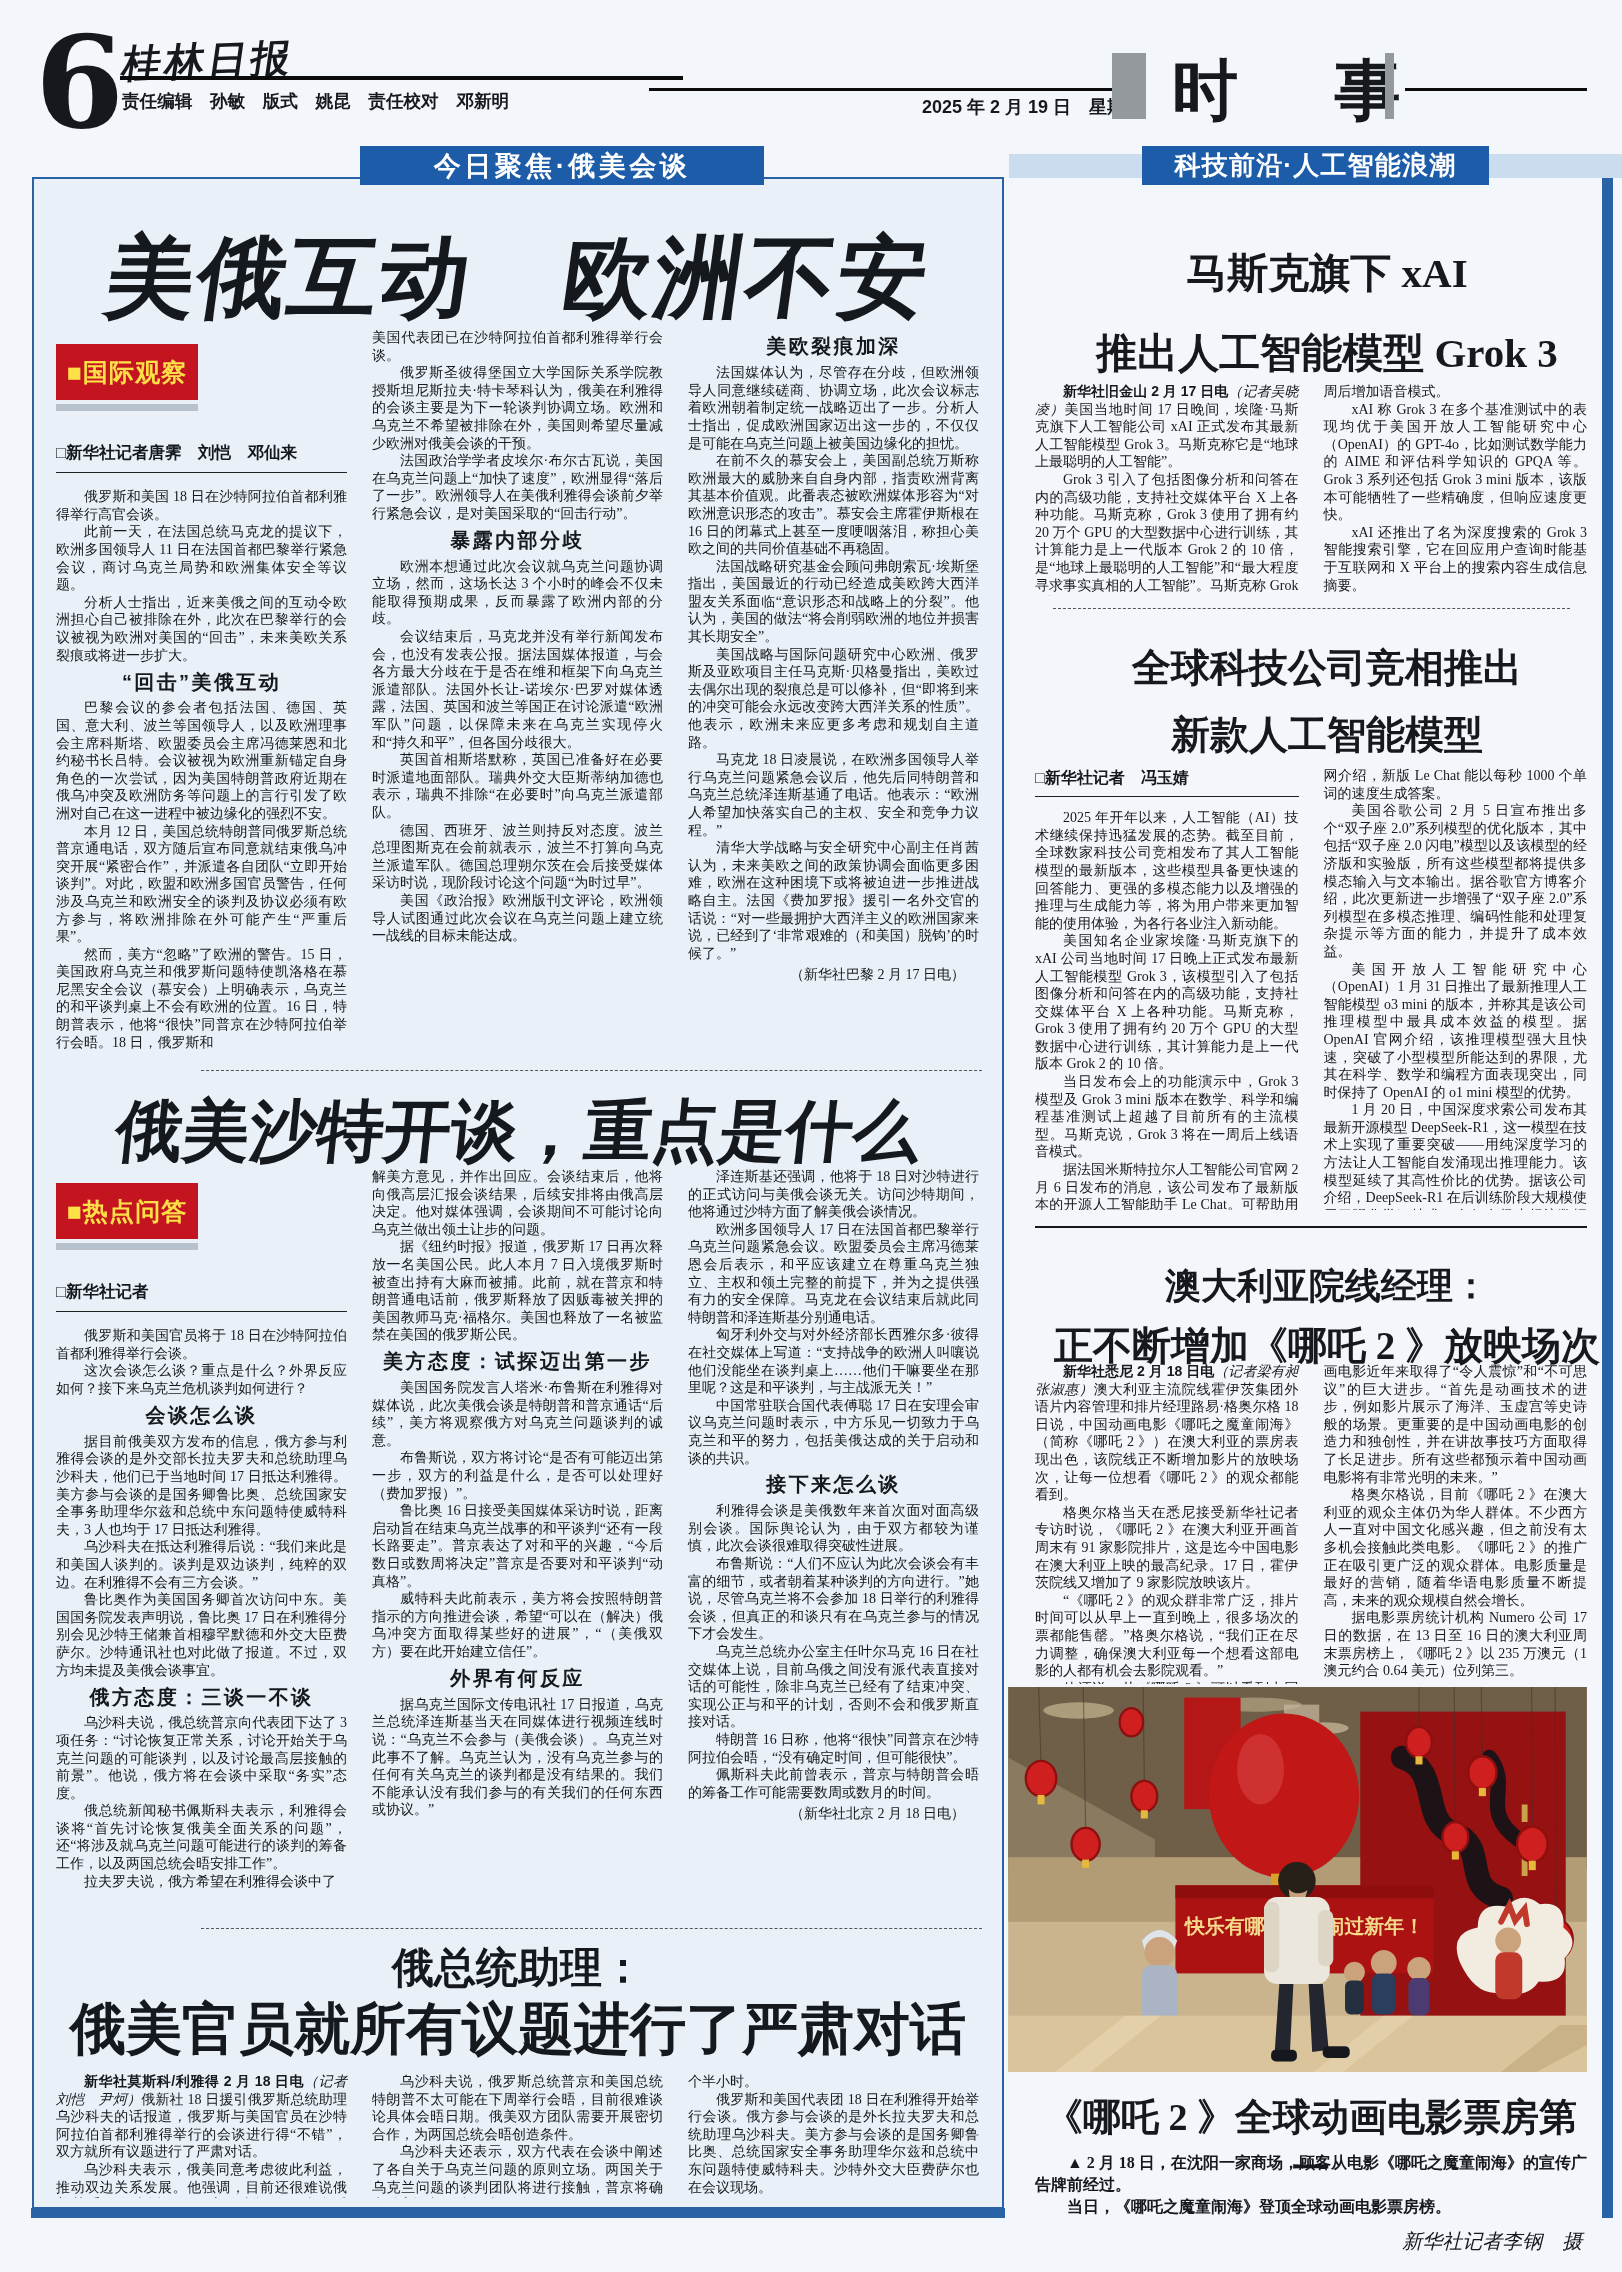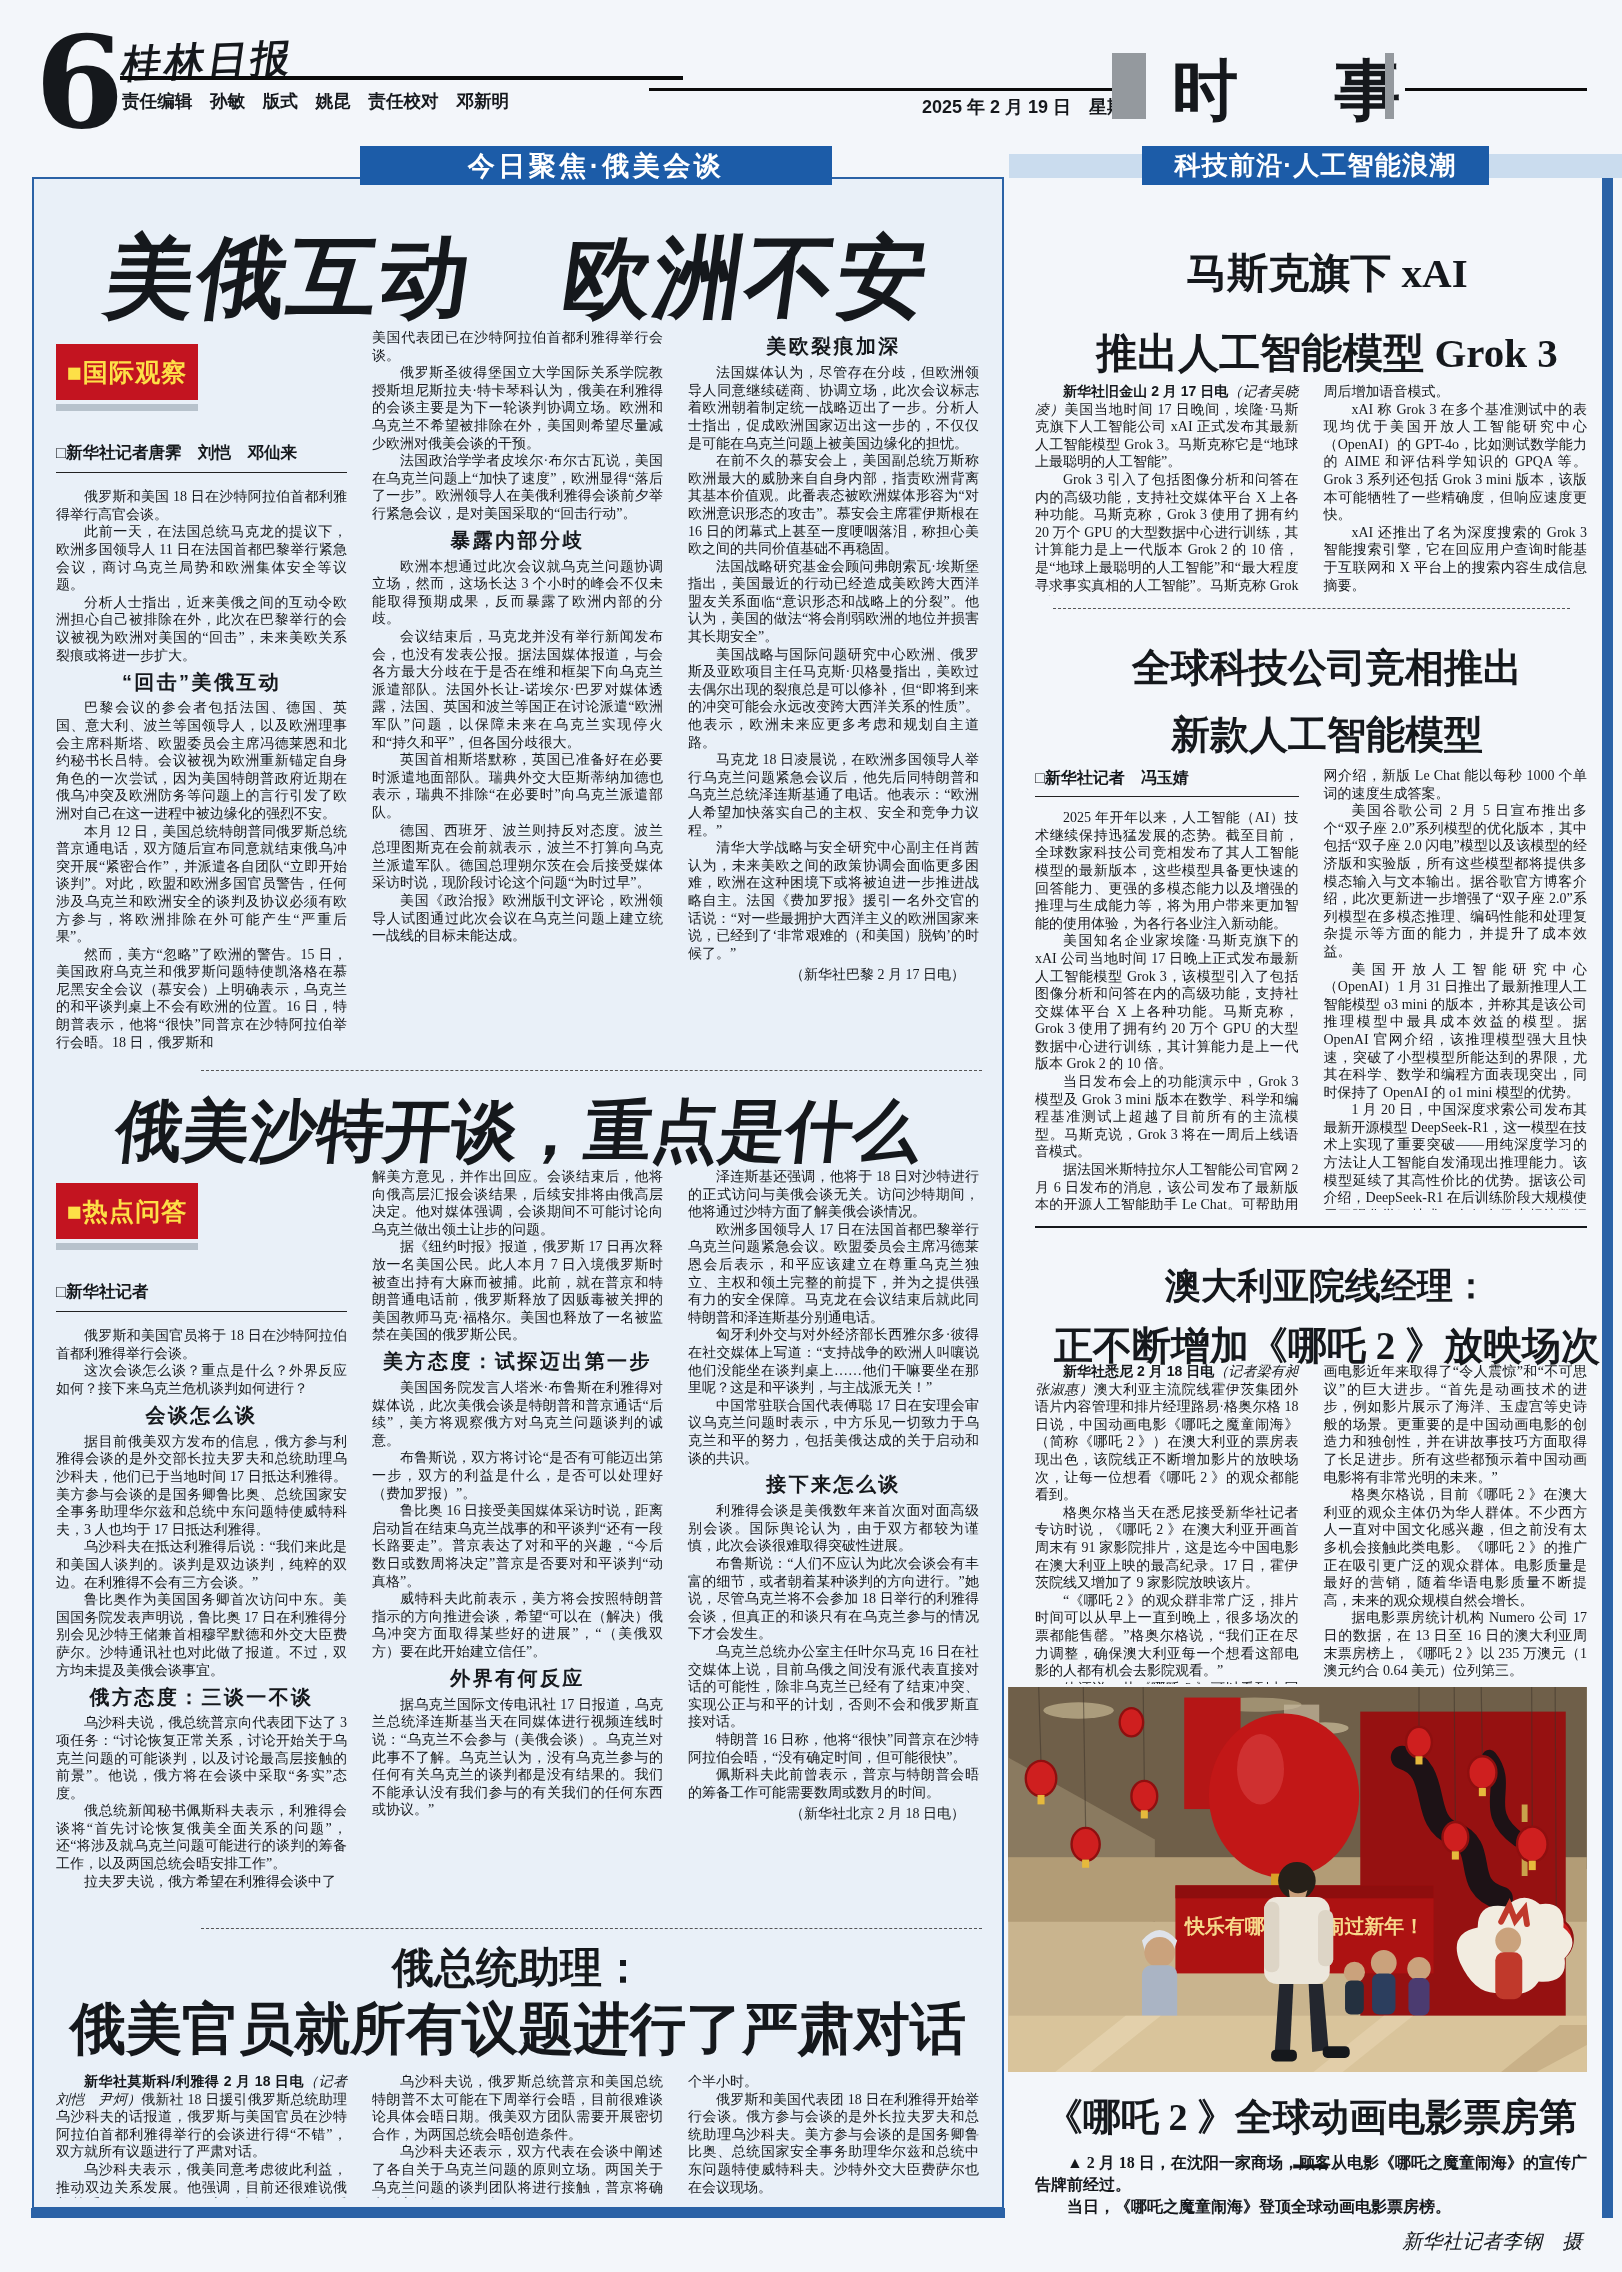--- a/index.html
+++ b/index.html
@@ -26,7 +26,7 @@
   .banner{position:absolute;top:146px;height:39px;background:#1c5ca8;color:#fff;z-index:6;
           display:flex;align-items:center;justify-content:center;font-weight:900;
           font-family:"Liberation Sans","DejaVu Sans",sans-serif;}
-  .banner-left{left:360px;width:472px;font-size:27px;letter-spacing:3.5px;}
+  .banner-left{left:360px;width:404px;font-size:27px;letter-spacing:3.5px;}
   .banner-right{left:1142px;width:347px;font-size:26px;letter-spacing:1.2px;}
   .stripe{position:absolute;left:1009px;top:154px;width:613px;height:23.5px;background:#cadcee;z-index:5;}
   .rightbar{position:absolute;left:1602px;top:177px;width:10.6px;height:2041px;background:#2a62a6;}

